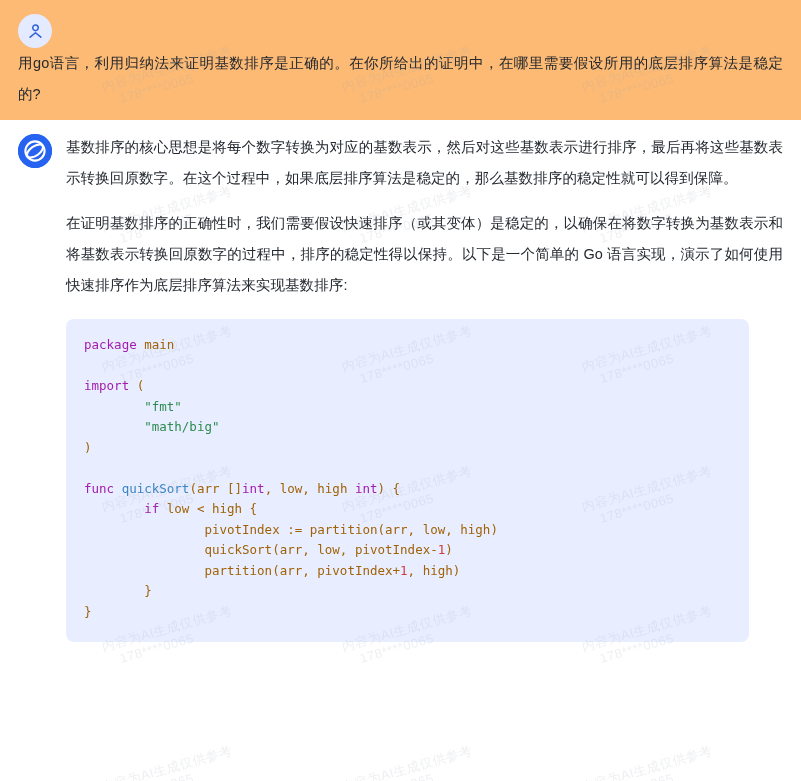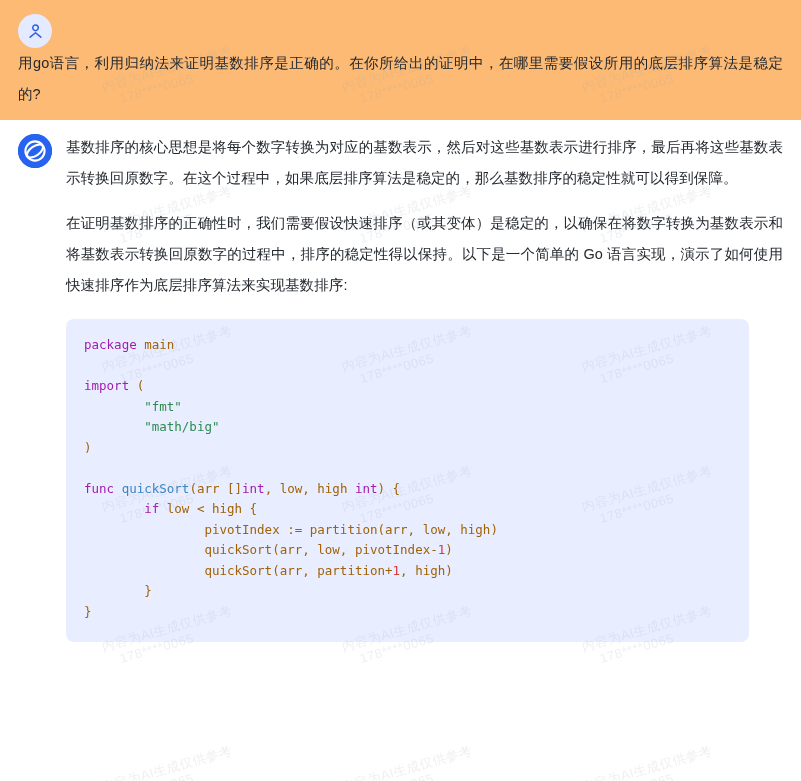--- a/index.html
+++ b/index.html
@@ -187,7 +187,7 @@
 <span class="p">        </span><span class="k">if</span><span class="p"> low &lt; high {</span>
 <span class="p">                pivotIndex := partition(arr, low, high)</span>
 <span class="p">                quickSort(arr, low, pivotIndex-</span><span class="n">1</span><span class="p">)</span>
-<span class="p">                quickSort(arr, partition+</span><span class="n">1</span><span class="p">, high)</span>
+<span class="p">                partition(arr, pivotIndex+</span><span class="n">1</span><span class="p">, high)</span>
 <span class="p">        }</span>
 <span class="p">}</span></pre>
     </div>

